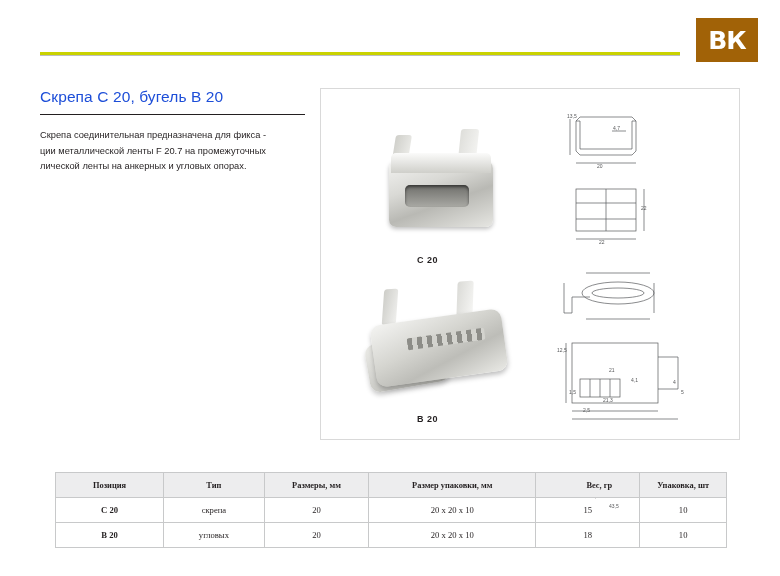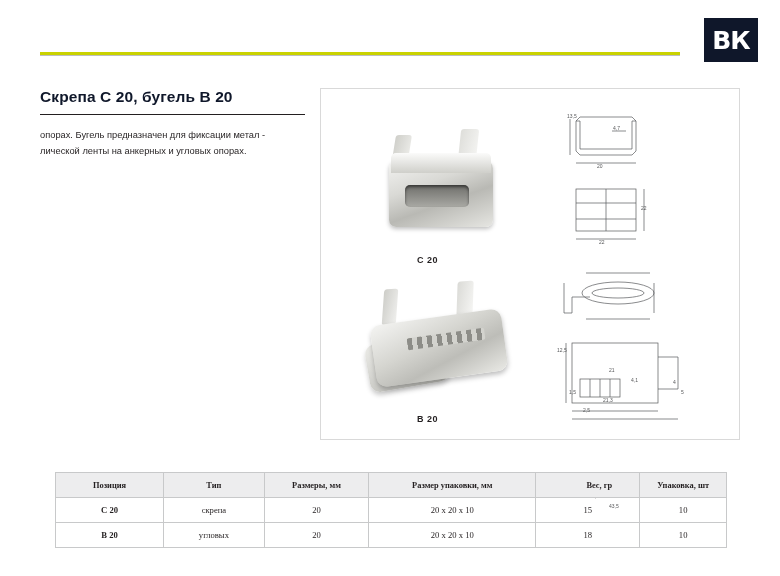--- a/index.html
+++ b/index.html
@@ -28,9 +28,9 @@
     position: absolute;
     right: 22px;
     top: 18px;
-    width: 54px;
+    width: 62px;
     height: 44px;
-    background: #0f172a;
+    background: #a16207;
     display: flex;
     align-items: center;
     justify-content: center;

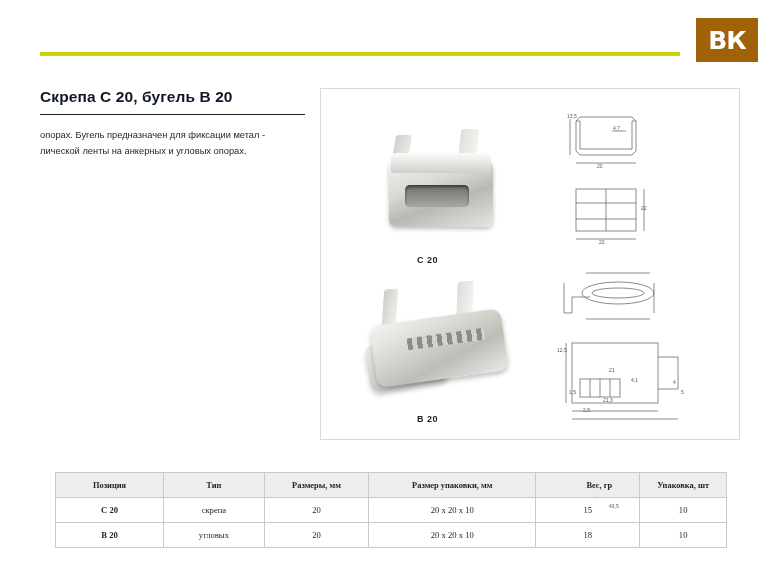--- a/index.html
+++ b/index.html
@@ -69,8 +69,8 @@
   }
   .doc-title {
     font-size: 15.5px;
-    font-weight: bold;
-    color: #0f172a;
+    font-weight: normal;
+    color: #1d4ed8;
     margin: 0;
     letter-spacing: 0.1px;
   }

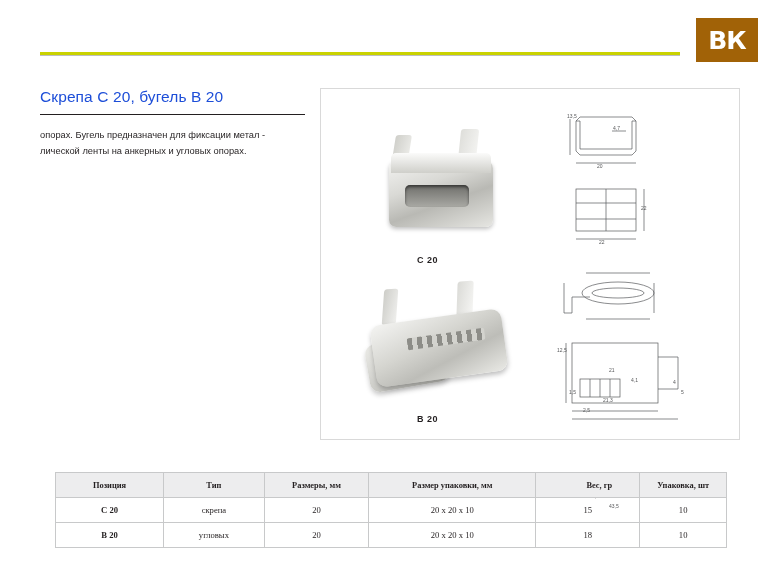--- a/index.html
+++ b/index.html
@@ -268,6 +268,7 @@
   <h1 class="doc-title">Скрепа С 20, бугель В 20</h1>
   <div class="title-underline"></div>
   <div class="body-text">
+    <div>Скрепа соединительная предназначена для фикса  -</div>
     <div>опорах. Бугель предназначен для фиксации метал  -</div>
     <div>лической ленты на анкерных и угловых опорах.</div>
   </div>

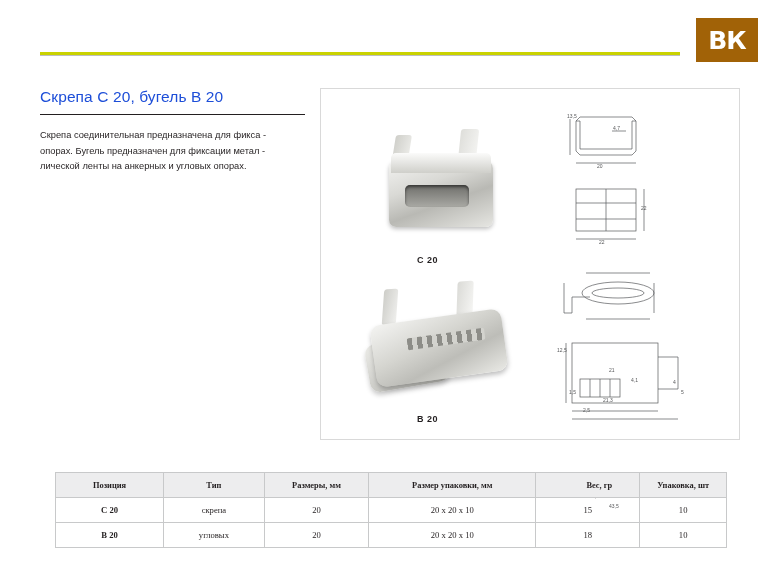--- a/index.html
+++ b/index.html
@@ -269,6 +269,7 @@
   <div class="title-underline"></div>
   <div class="body-text">
     <div>Скрепа соединительная предназначена для фикса  -</div>
+    <div>ции металлической ленты F  20.7 на промежуточных</div>
     <div>опорах. Бугель предназначен для фиксации метал  -</div>
     <div>лической ленты на анкерных и угловых опорах.</div>
   </div>

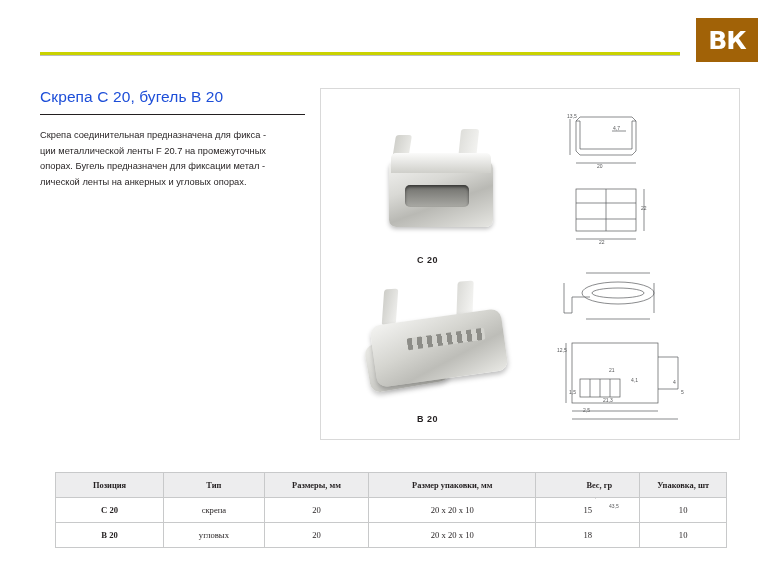--- a/index.html
+++ b/index.html
@@ -270,7 +270,6 @@
   <div class="body-text">
     <div>Скрепа соединительная предназначена для фикса  -</div>
     <div>ции металлической ленты F  20.7 на промежуточных</div>
-    <div>опорах. Бугель предназначен для фиксации метал  -</div>
     <div>лической ленты на анкерных и угловых опорах.</div>
   </div>
 </div>

